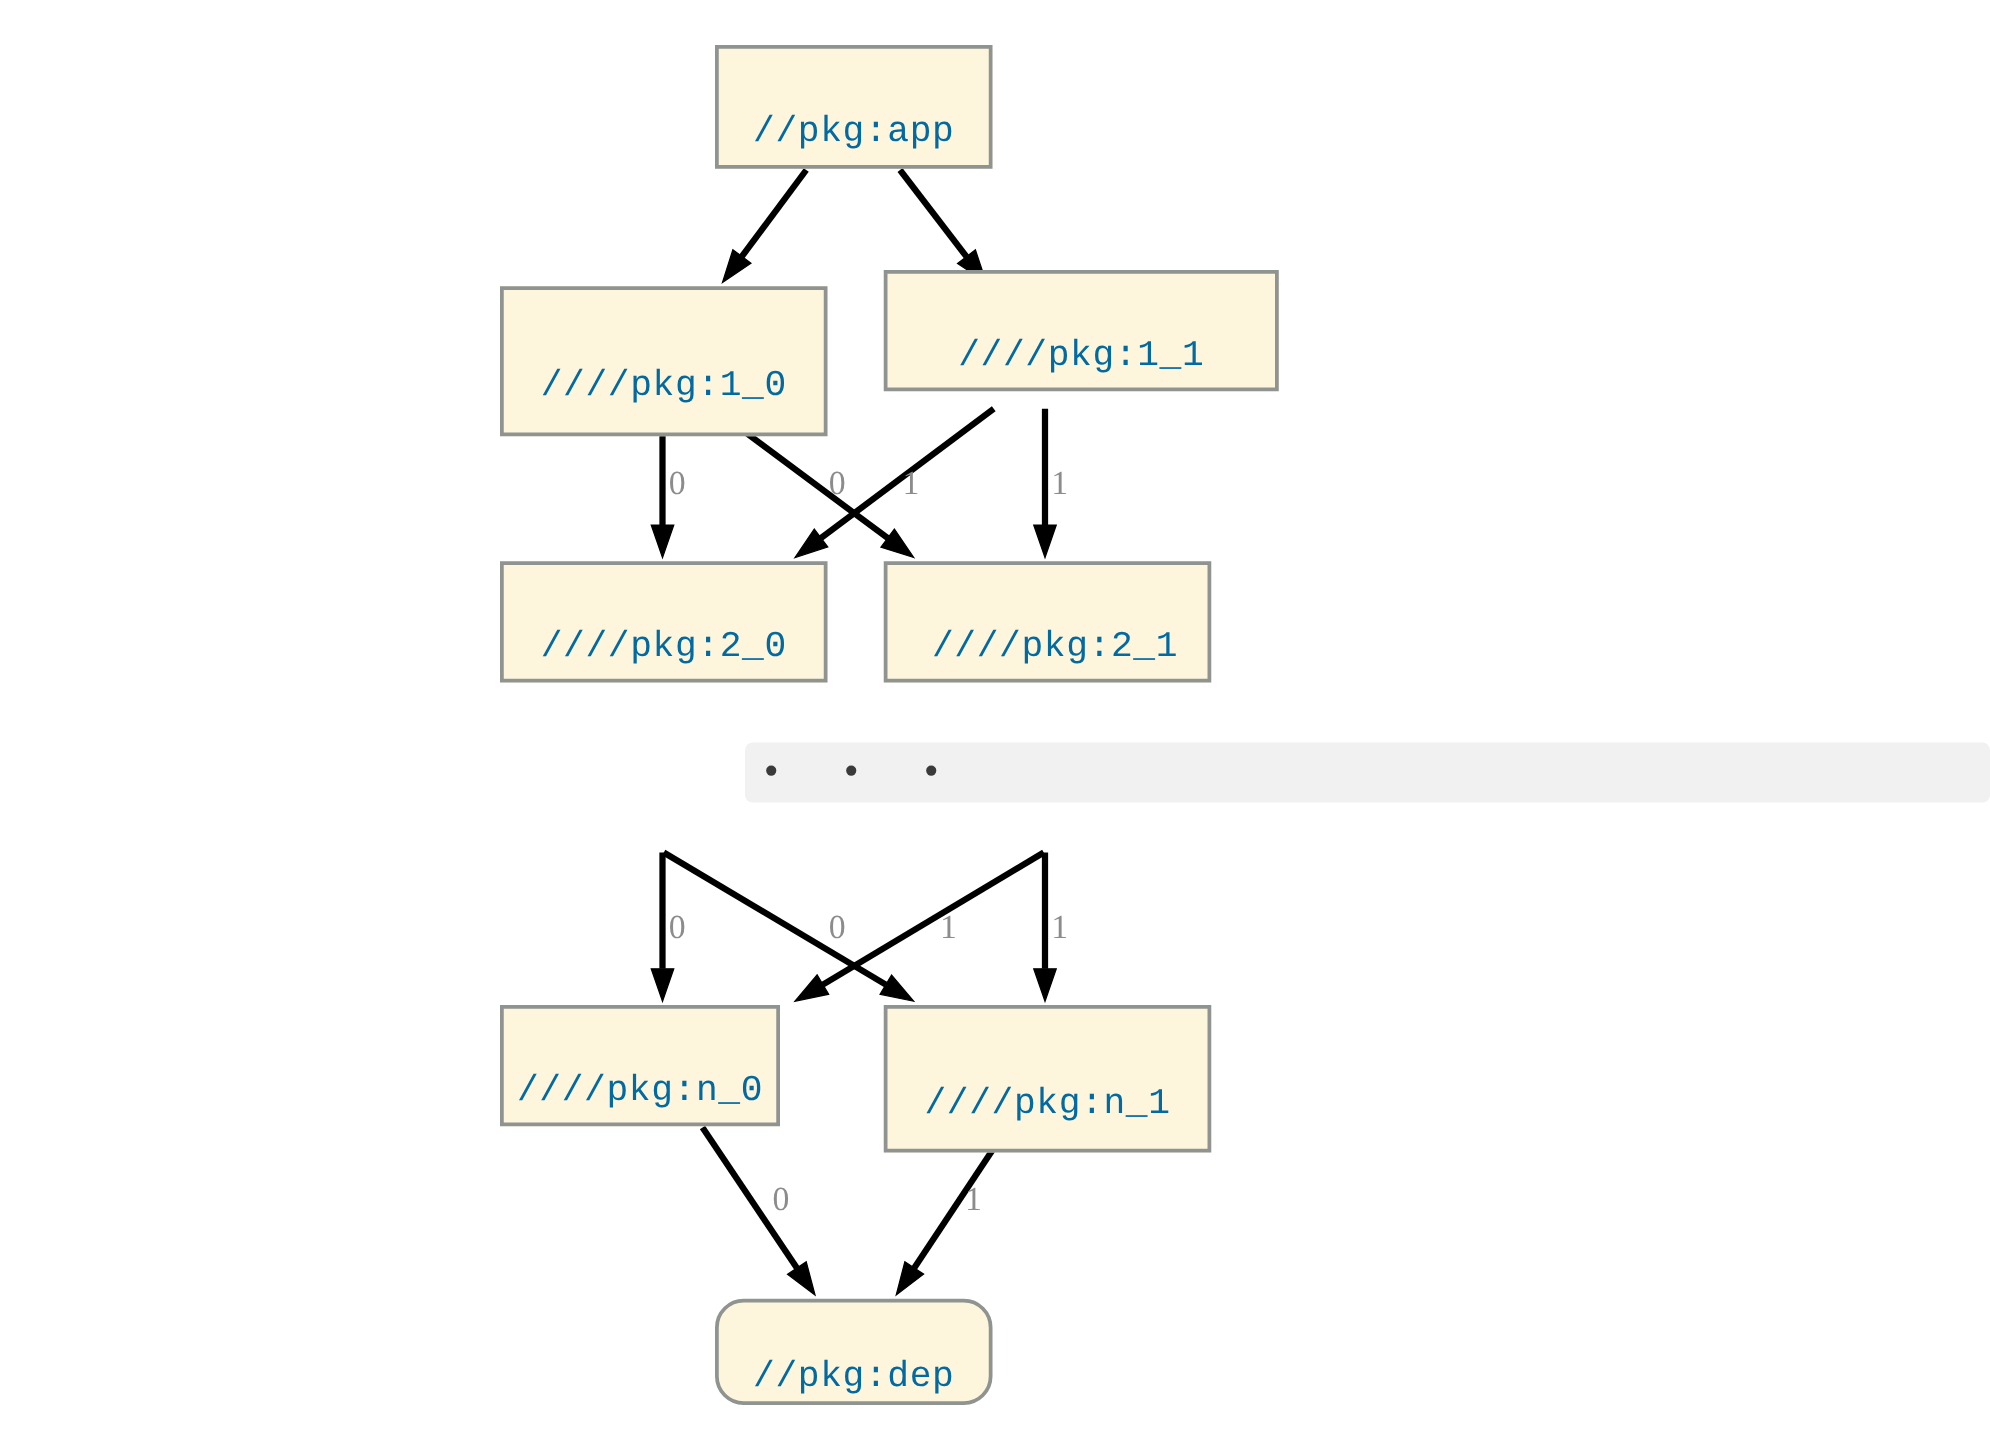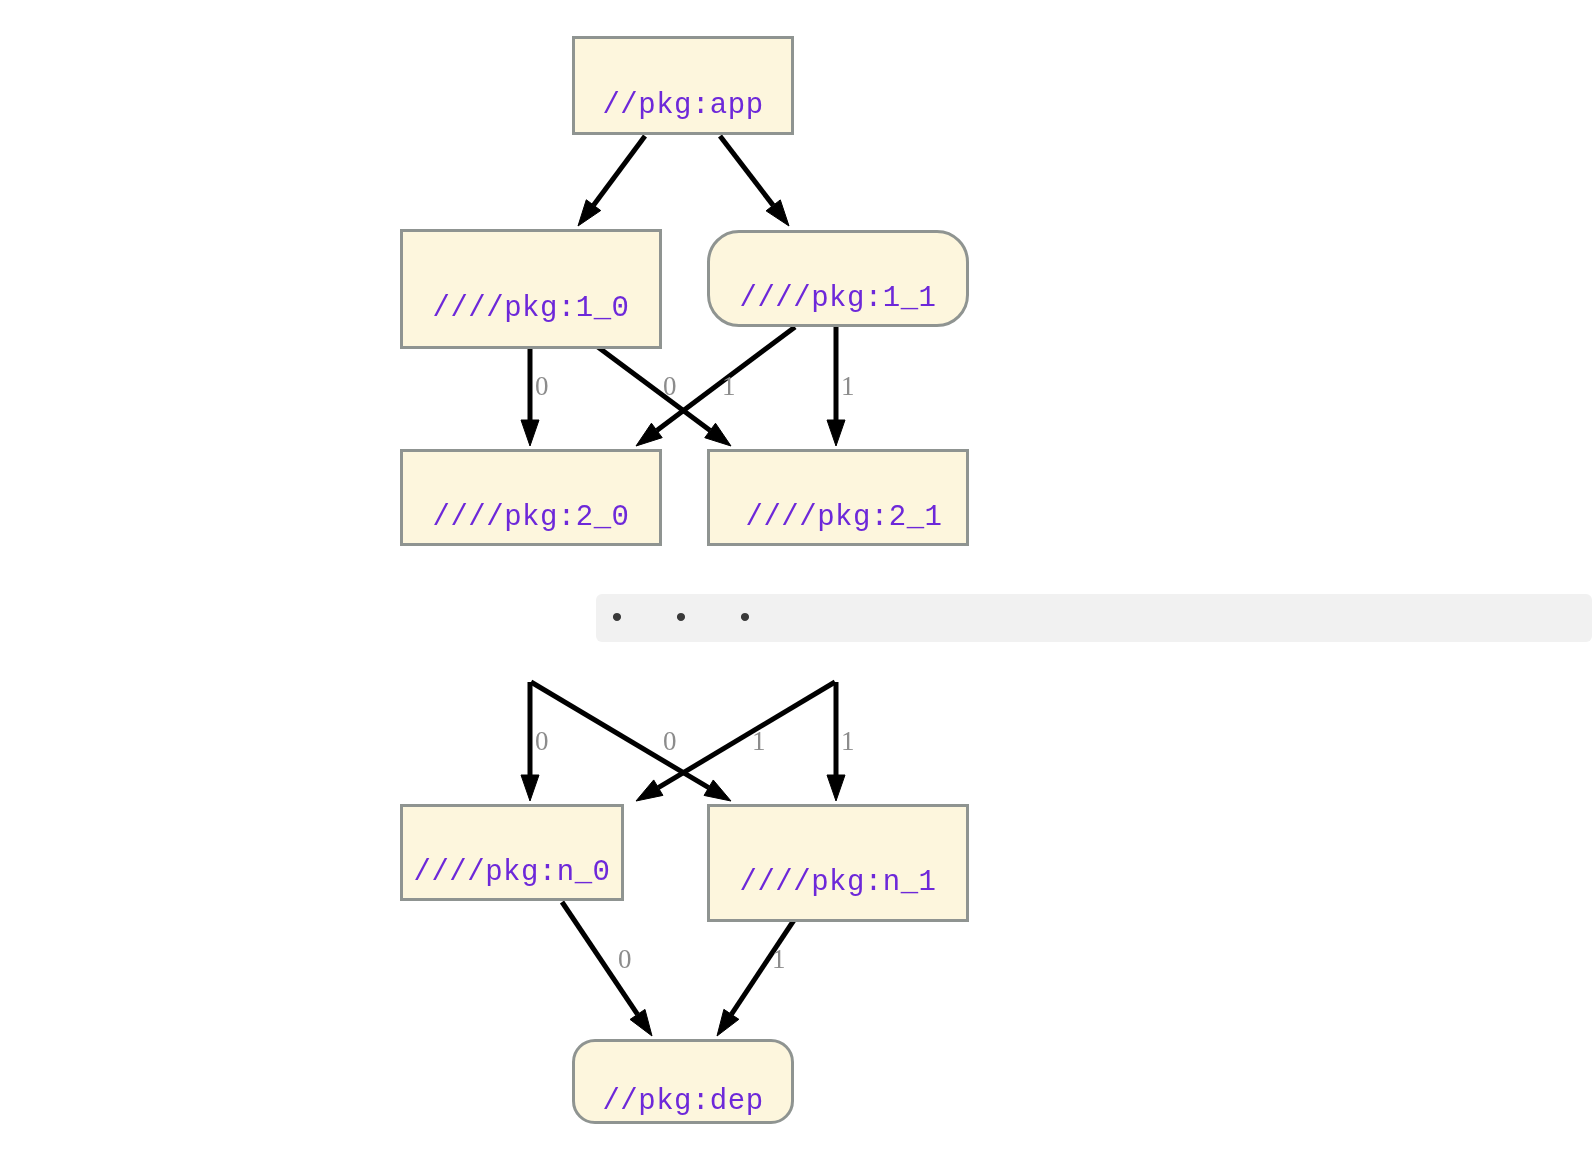--- a/index.html
+++ b/index.html
@@ -33,7 +33,7 @@
   .node-label {
     font-family: "Liberation Mono", "DejaVu Sans Mono", monospace;
     font-size: 29px;
-    color: #6d28d9;
+    color: #0369a1;
     letter-spacing: 0.5px;
     white-space: nowrap;
     user-select: none;

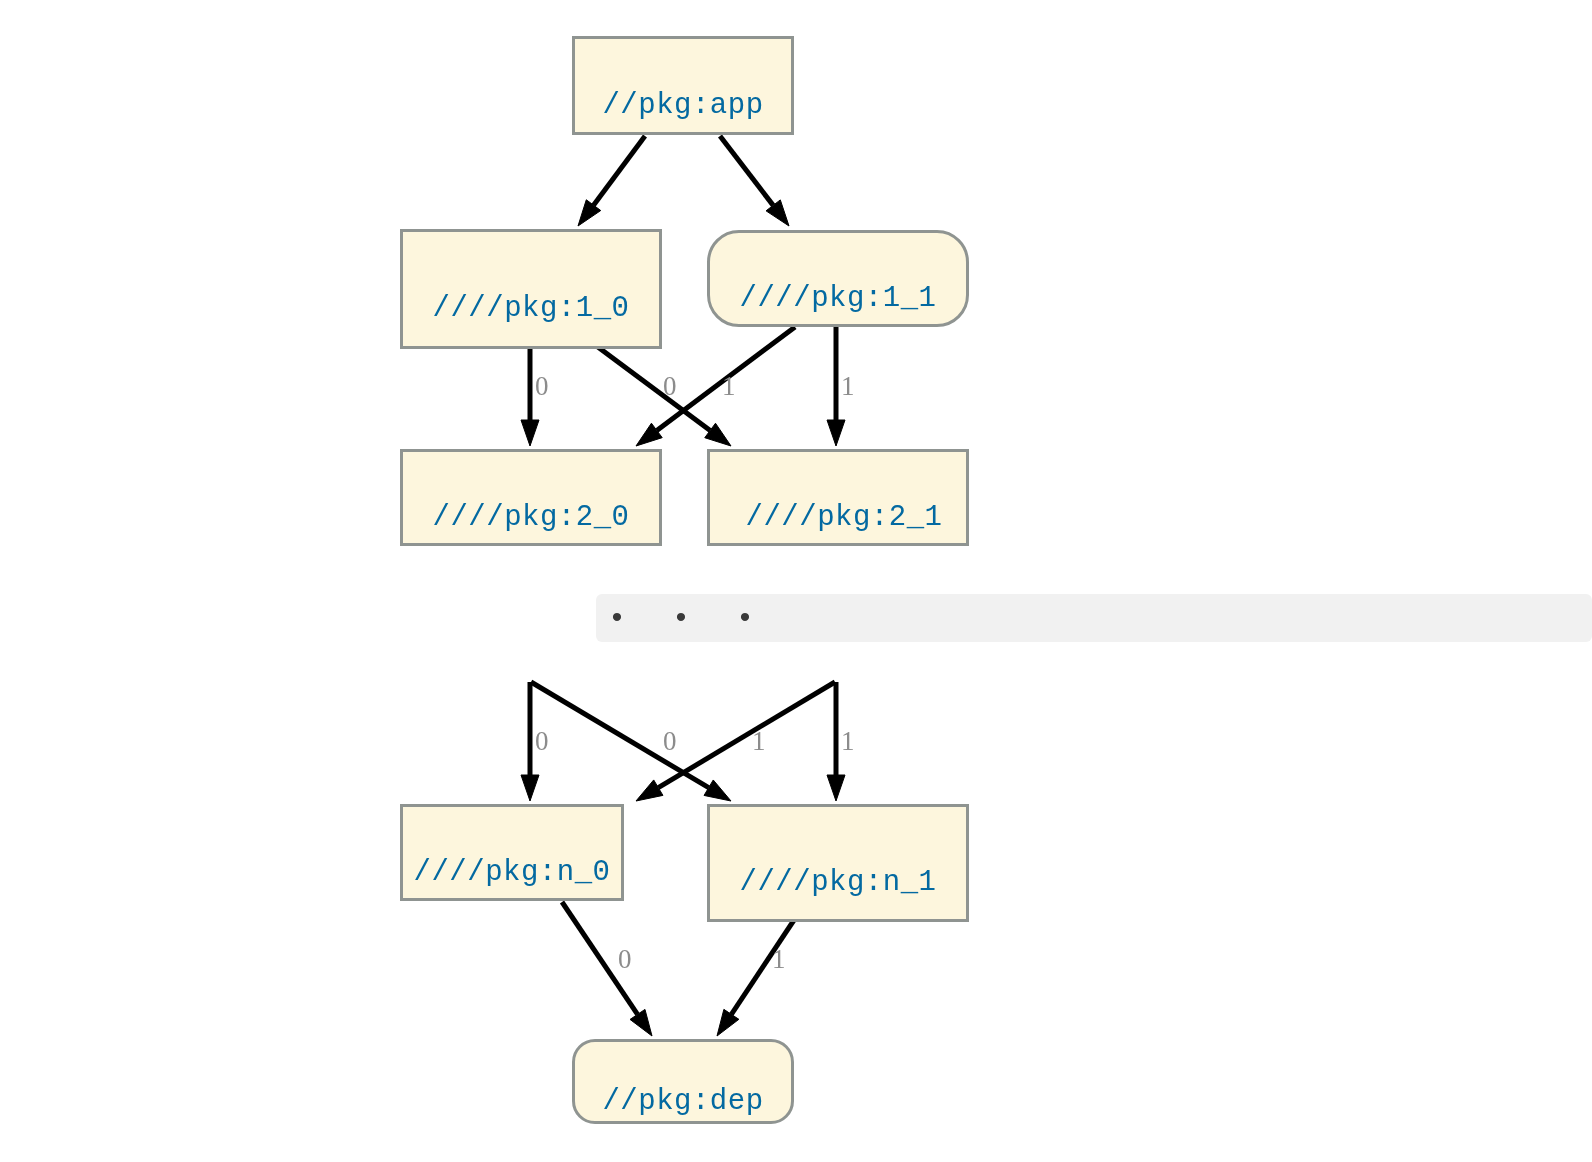--- a/index.html
+++ b/index.html
@@ -148,7 +148,7 @@
       <div class="node-box" style="left: 400px; top: 229px; width: 262px; height: 120px; background: rgb(253, 246, 221); border-color: rgb(143, 148, 145);">
         <span class="node-label">////pkg:1_0</span>
       </div>
-      <div class="node-box" style="left: 707px; top: 230px; width: 262px; height: 97px; background: rgb(253, 246, 221); border-color: rgb(143, 148, 145); border-radius: 32px;">
+      <div class="node-box" style="left: 707px; top: 216px; width: 316px; height: 97px; background: rgb(253, 246, 221); border-color: rgb(143, 148, 145);">
         <span class="node-label">////pkg:1_1</span>
       </div>
       <div class="node-box" style="left: 400px; top: 449px; width: 262px; height: 97px; background: rgb(253, 246, 221); border-color: rgb(143, 148, 145);">

